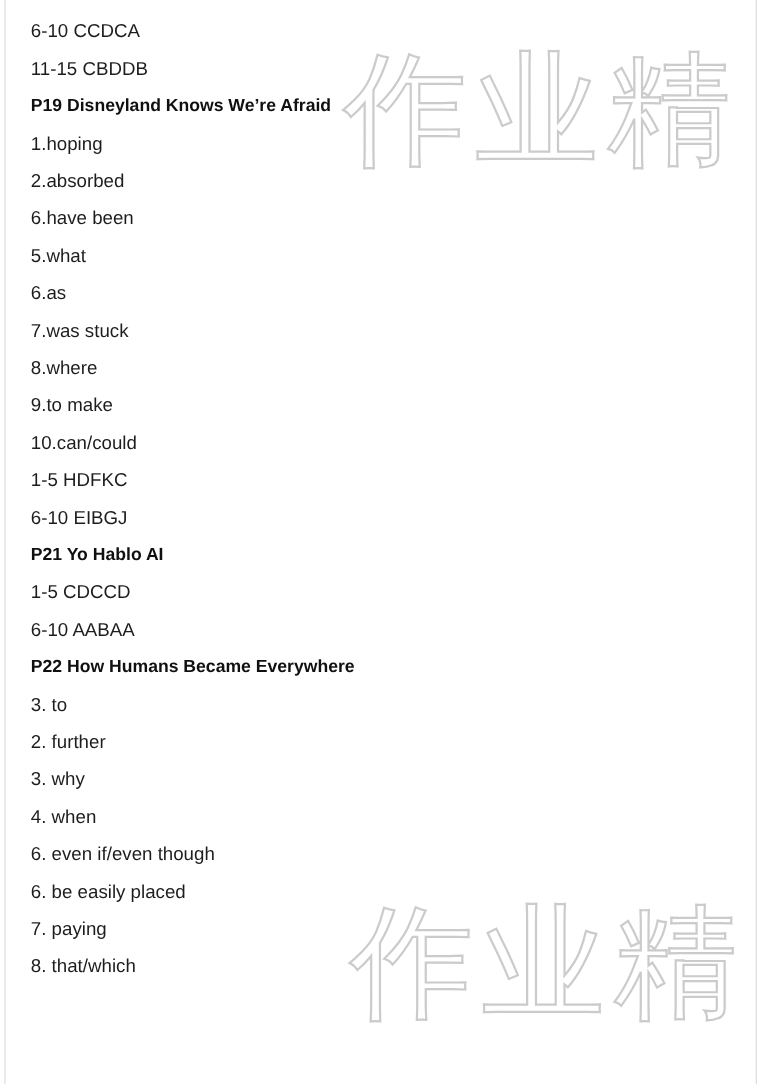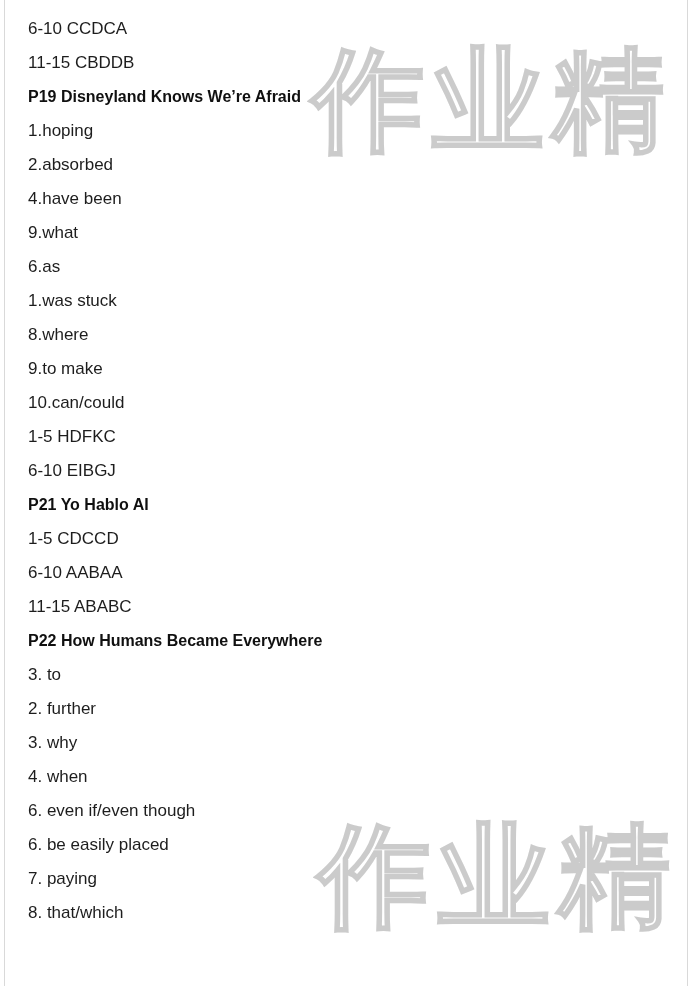--- a/index.html
+++ b/index.html
@@ -41,7 +41,7 @@
   .watermark {
     position: absolute;
     font-family: "DejaVu Sans", sans-serif;
-    font-weight: 700;
+    font-weight: 400;
     font-size: 112px;
     line-height: 1;
     letter-spacing: 8px;

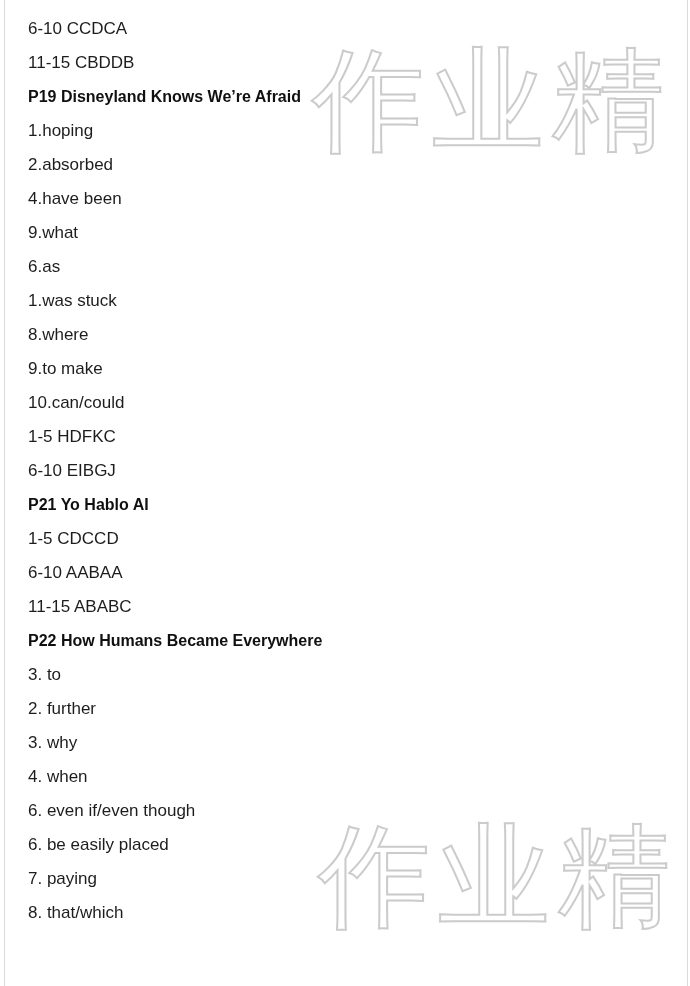--- a/index.html
+++ b/index.html
@@ -99,7 +99,7 @@
       <div class="line heading">P19 Disneyland Knows We’re Afraid</div>
       <div class="line">1.hoping</div>
       <div class="line">2.absorbed</div>
-      <div class="line">4.have been</div>
+      <div class="line">6.have been</div>
       <div class="line">9.what</div>
       <div class="line">6.as</div>
       <div class="line">1.was stuck</div>

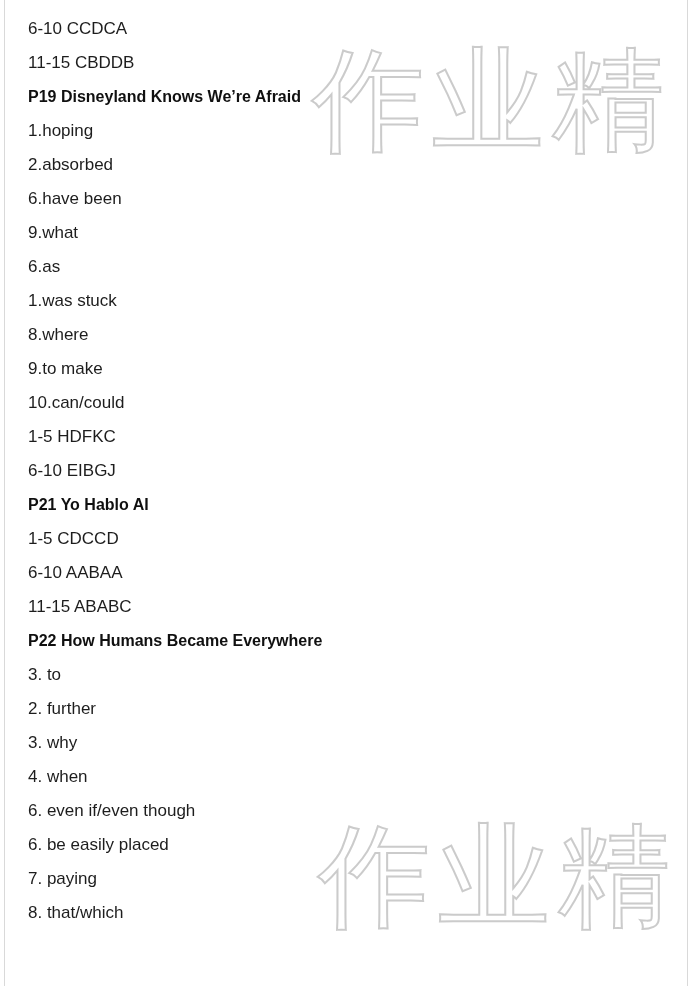--- a/index.html
+++ b/index.html
@@ -100,7 +100,7 @@
       <div class="line">1.hoping</div>
       <div class="line">2.absorbed</div>
       <div class="line">6.have been</div>
-      <div class="line">9.what</div>
+      <div class="line">5.what</div>
       <div class="line">6.as</div>
       <div class="line">1.was stuck</div>
       <div class="line">8.where</div>

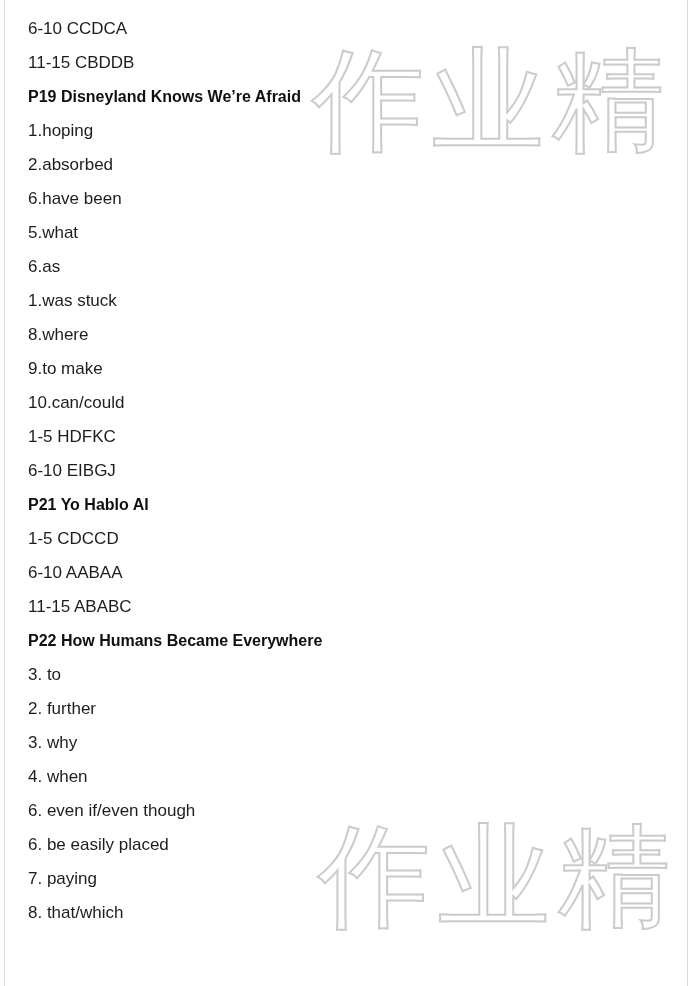--- a/index.html
+++ b/index.html
@@ -102,7 +102,7 @@
       <div class="line">6.have been</div>
       <div class="line">5.what</div>
       <div class="line">6.as</div>
-      <div class="line">1.was stuck</div>
+      <div class="line">7.was stuck</div>
       <div class="line">8.where</div>
       <div class="line">9.to make</div>
       <div class="line">10.can/could</div>

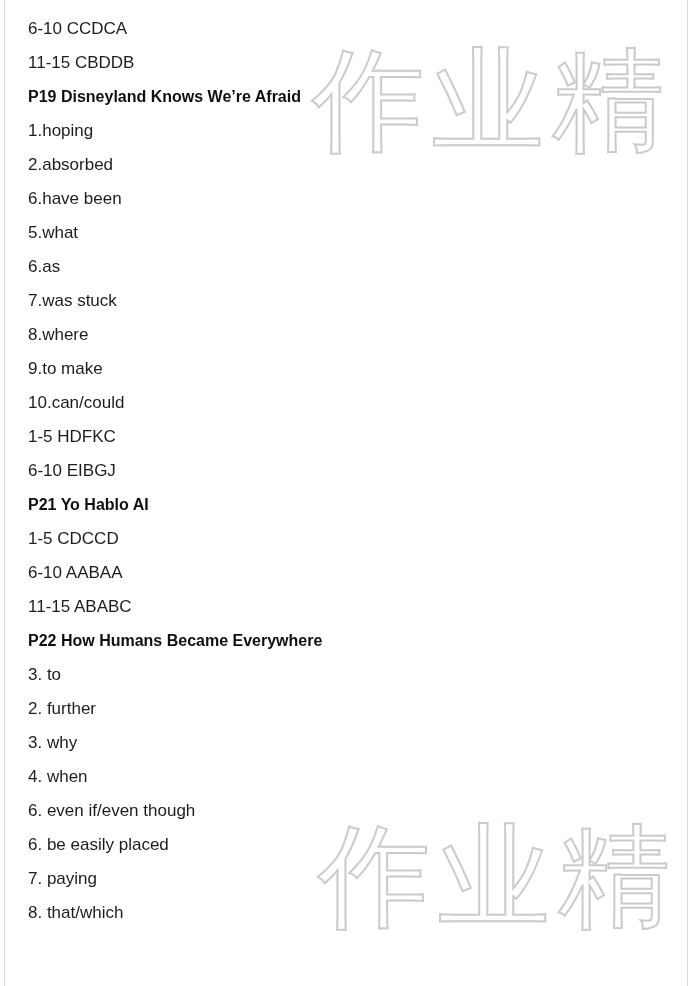--- a/index.html
+++ b/index.html
@@ -111,7 +111,6 @@
       <div class="line heading">P21 Yo Hablo AI</div>
       <div class="line">1-5 CDCCD</div>
       <div class="line">6-10 AABAA</div>
-      <div class="line">11-15 ABABC</div>
       <div class="line heading">P22 How Humans Became Everywhere</div>
       <div class="line">3. to</div>
       <div class="line">2. further</div>

